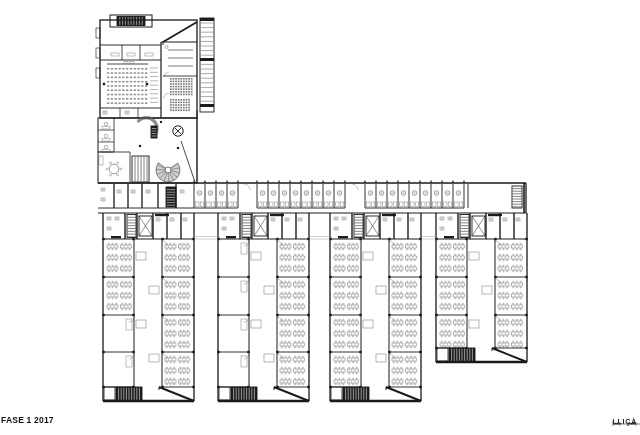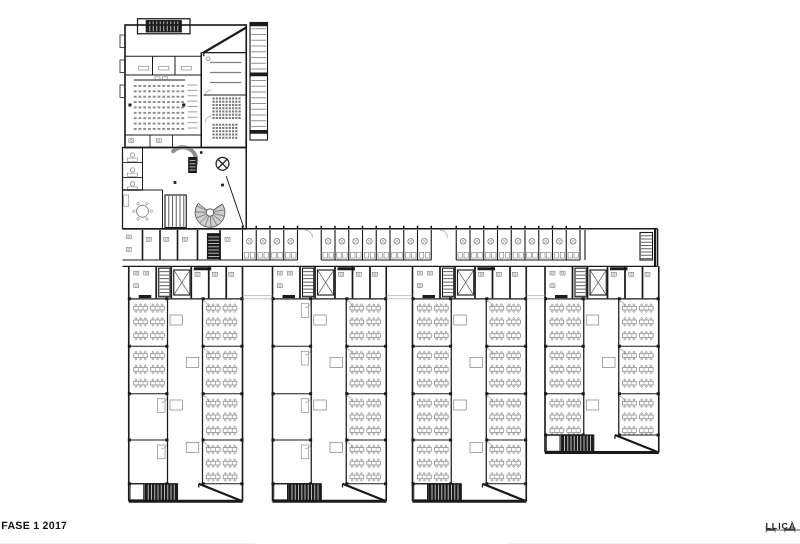--- a/index.html
+++ b/index.html
@@ -3,7 +3,7 @@
 <meta charset="utf-8">
 <style>
   html,body{margin:0;padding:0;background:#fff;}
-  #canvas{position:relative;width:640px;height:435px;background:#fde047;overflow:hidden;
+  #canvas{position:relative;width:640px;height:435px;background:#a3a3a3;overflow:hidden;
           font-family:"Liberation Sans", sans-serif;}
   svg{position:absolute;left:0;top:0;}
   .footer-left{position:absolute;left:1px;top:415px;font-size:8.5px;font-weight:bold;

